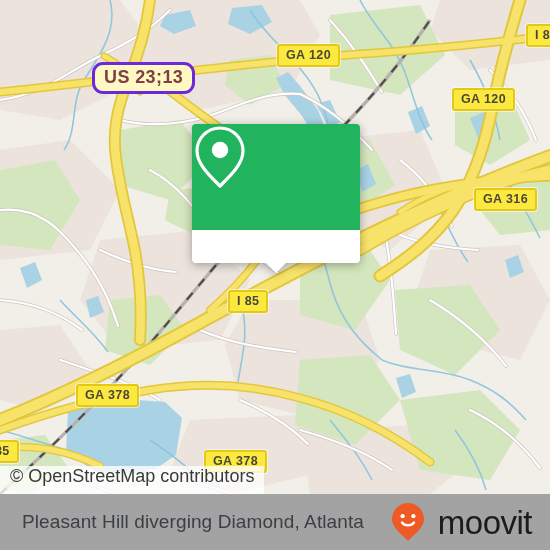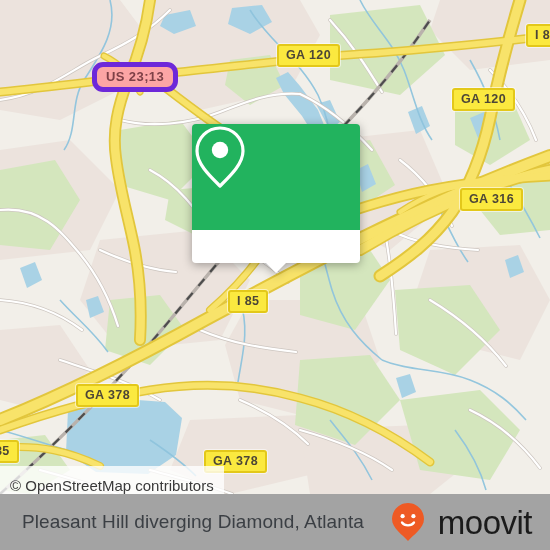--- a/index.html
+++ b/index.html
@@ -33,11 +33,11 @@
     box-shadow:0 0 0 1px rgba(255,255,255,.55);
   }
   .shield.us{
-    background:#fca5a5;
-    border:5px solid #6d28d9;
+    background:#fef9c3;
+    border:3px solid #6d28d9;
     border-radius:11px;
     color:#7e4047;
-    font-size:13px;
+    font-size:18px;
     padding:2px 9px 3px 9px;
   }
 

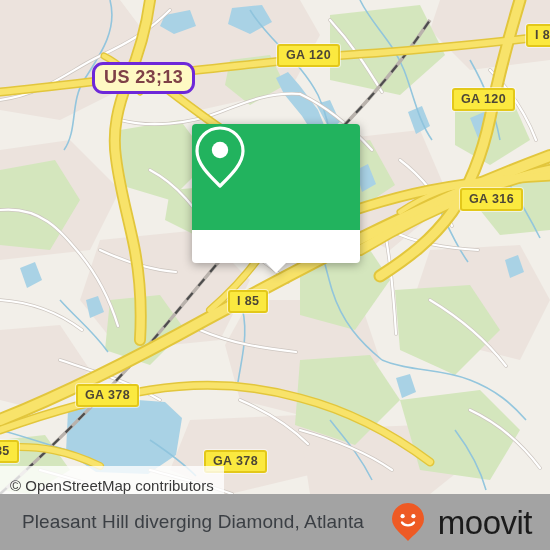--- a/index.html
+++ b/index.html
@@ -284,7 +284,7 @@
         <div class="shield yellow" style="left: 526px; top: 24px;">
           <span>I 85</span>
         </div>
-        <div class="shield yellow" style="left: 460px; top: 188px;">
+        <div class="shield yellow" style="left: 474px; top: 188px;">
           <span>GA 316</span>
         </div>
         <div class="shield yellow" style="left: 228px; top: 290px;">

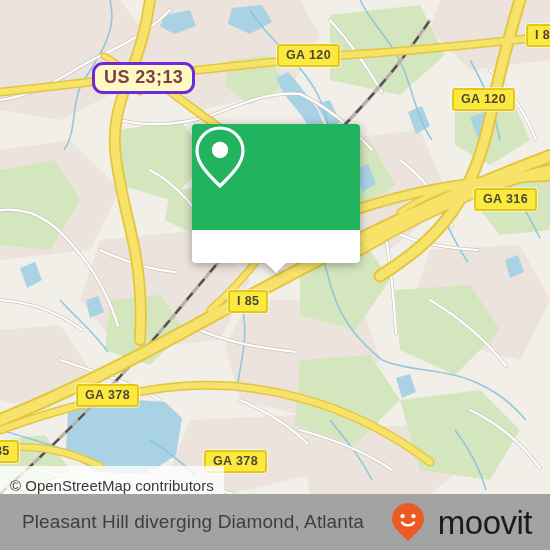--- a/index.html
+++ b/index.html
@@ -73,9 +73,9 @@
   
   #attrib{
     position:absolute;left:0;top:466px;height:28px;
-    padding:0 10px;display:flex;align-items:flex-end;
+    padding:0 10px;display:flex;align-items:flex-start;
     background:rgba(255,255,255,.78);
-    font-size:15px;color:#3a3a3a;
+    font-size:18px;color:#3a3a3a;
     white-space:nowrap;
   }
 

